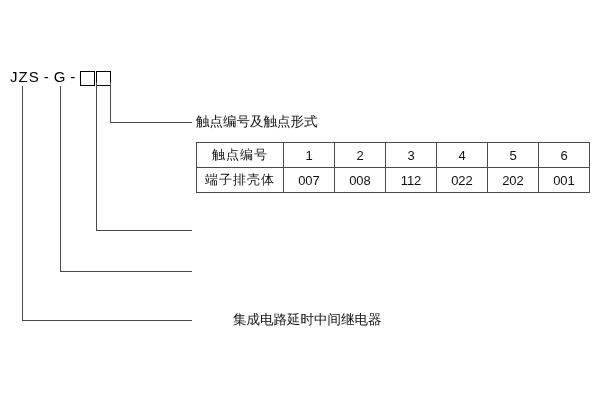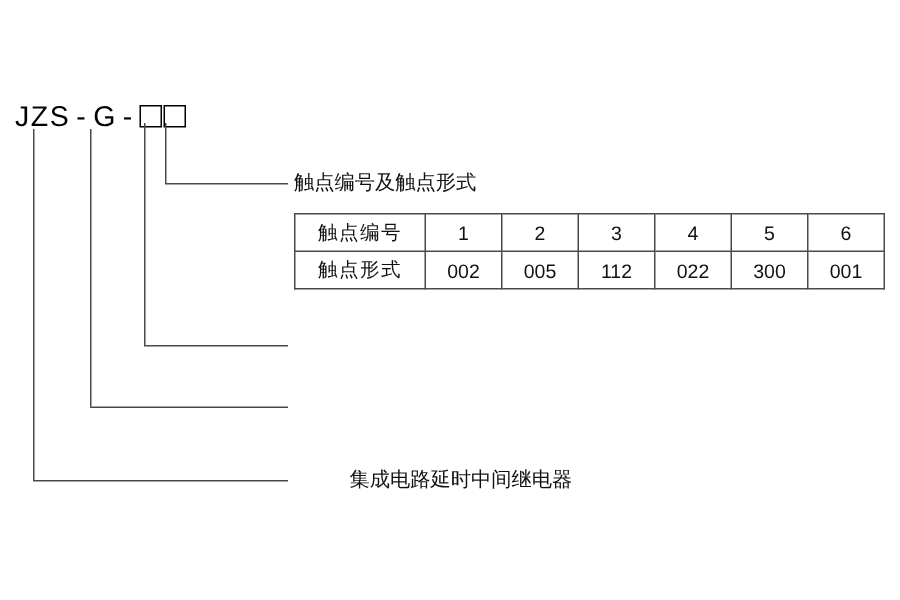--- a/index.html
+++ b/index.html
@@ -25,7 +25,7 @@
     position: absolute;
     left: 10px;
     top: 68px;
-    font-size: 19px;
+    font-size: 15px;
     letter-spacing: 1px;
     white-space: nowrap;
     color: #000;

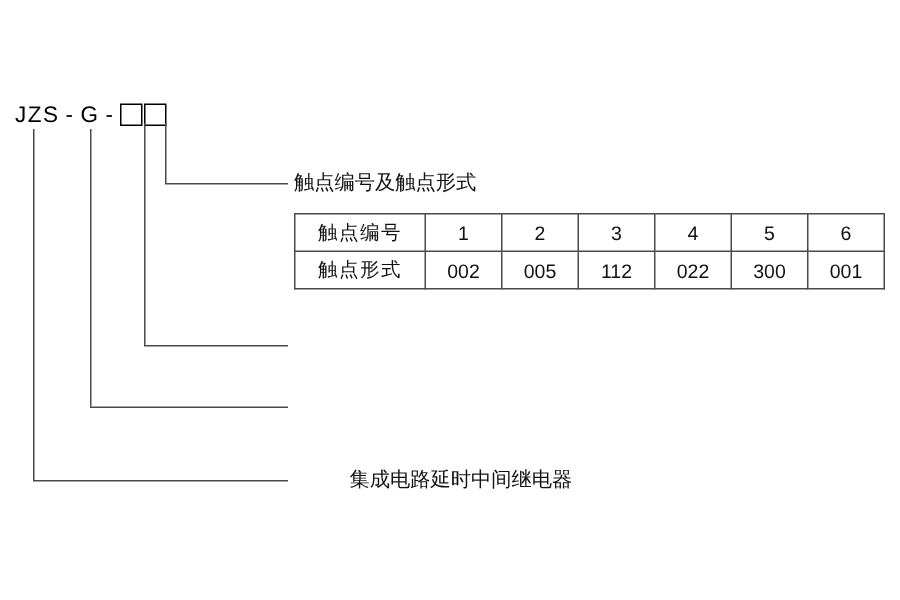--- a/index.html
+++ b/index.html
@@ -133,7 +133,7 @@
           <td class="cell">6</td>
         </tr>
         <tr>
-          <td class="head">触点形式</td>
+          <td class="head">端子排壳体</td>
           <td class="cell">002</td>
           <td class="cell">005</td>
           <td class="cell">112</td>

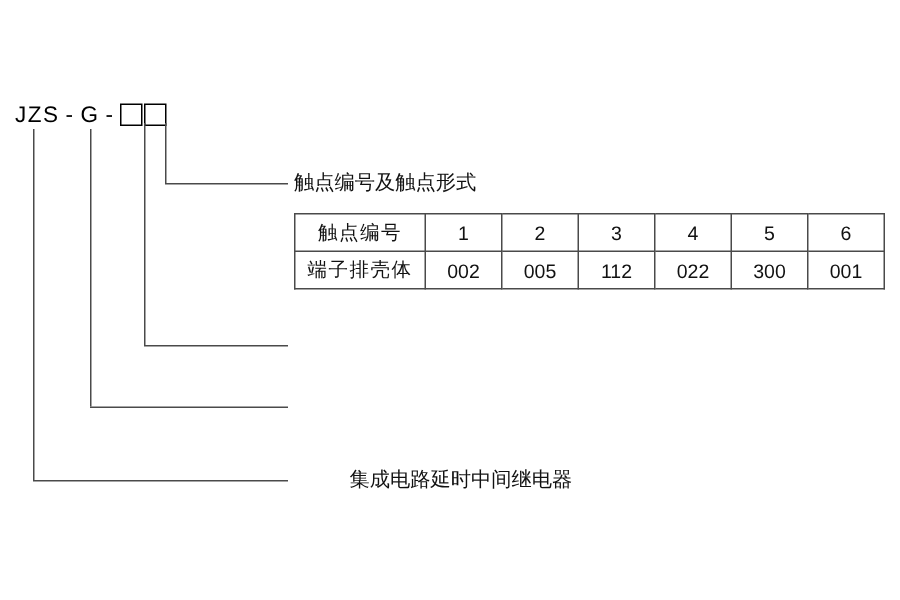--- a/index.html
+++ b/index.html
@@ -134,7 +134,7 @@
         </tr>
         <tr>
           <td class="head">端子排壳体</td>
-          <td class="cell">002</td>
+          <td class="cell">007</td>
           <td class="cell">005</td>
           <td class="cell">112</td>
           <td class="cell">022</td>

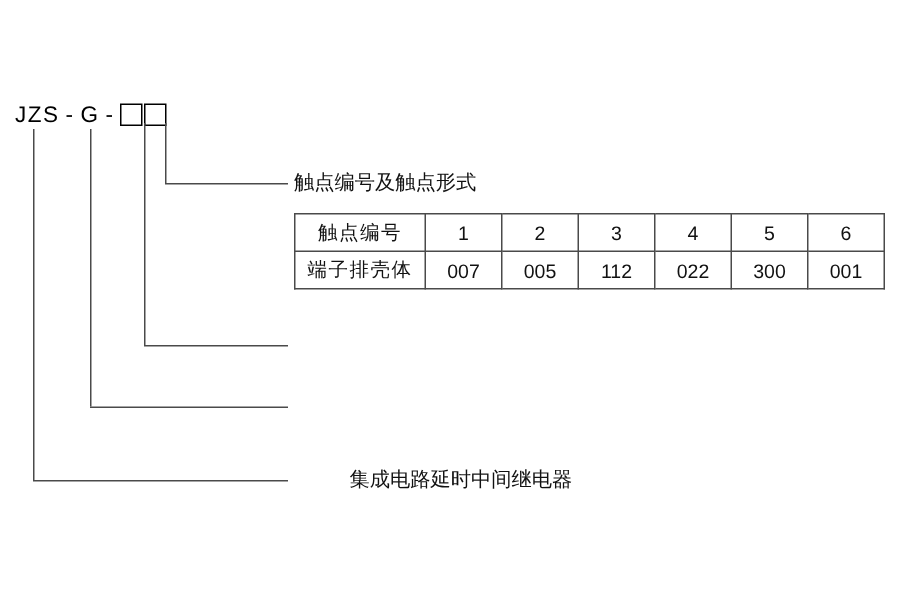--- a/index.html
+++ b/index.html
@@ -135,7 +135,7 @@
         <tr>
           <td class="head">端子排壳体</td>
           <td class="cell">007</td>
-          <td class="cell">005</td>
+          <td class="cell">008</td>
           <td class="cell">112</td>
           <td class="cell">022</td>
           <td class="cell">300</td>

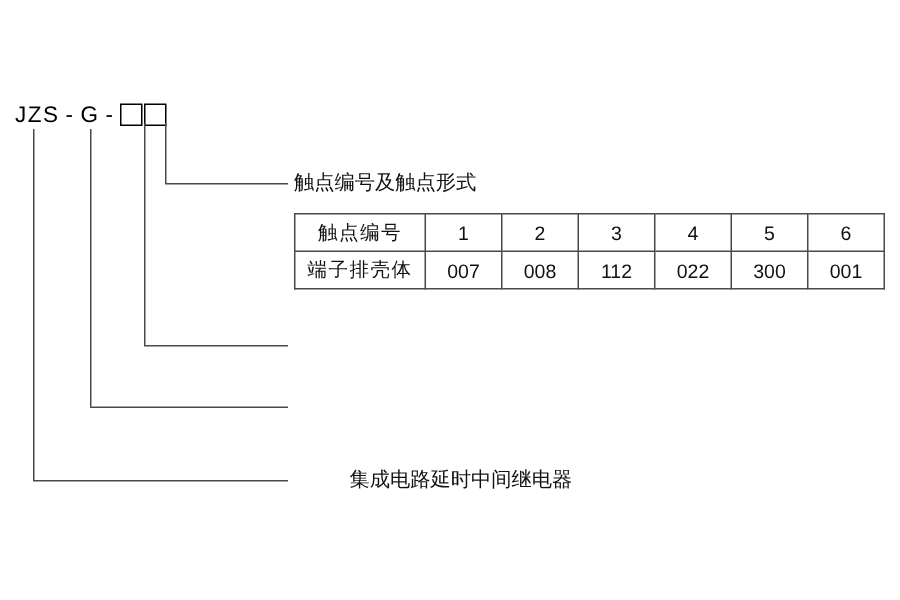--- a/index.html
+++ b/index.html
@@ -138,7 +138,7 @@
           <td class="cell">008</td>
           <td class="cell">112</td>
           <td class="cell">022</td>
-          <td class="cell">300</td>
+          <td class="cell">202</td>
           <td class="cell">001</td>
         </tr>
       </tbody>

